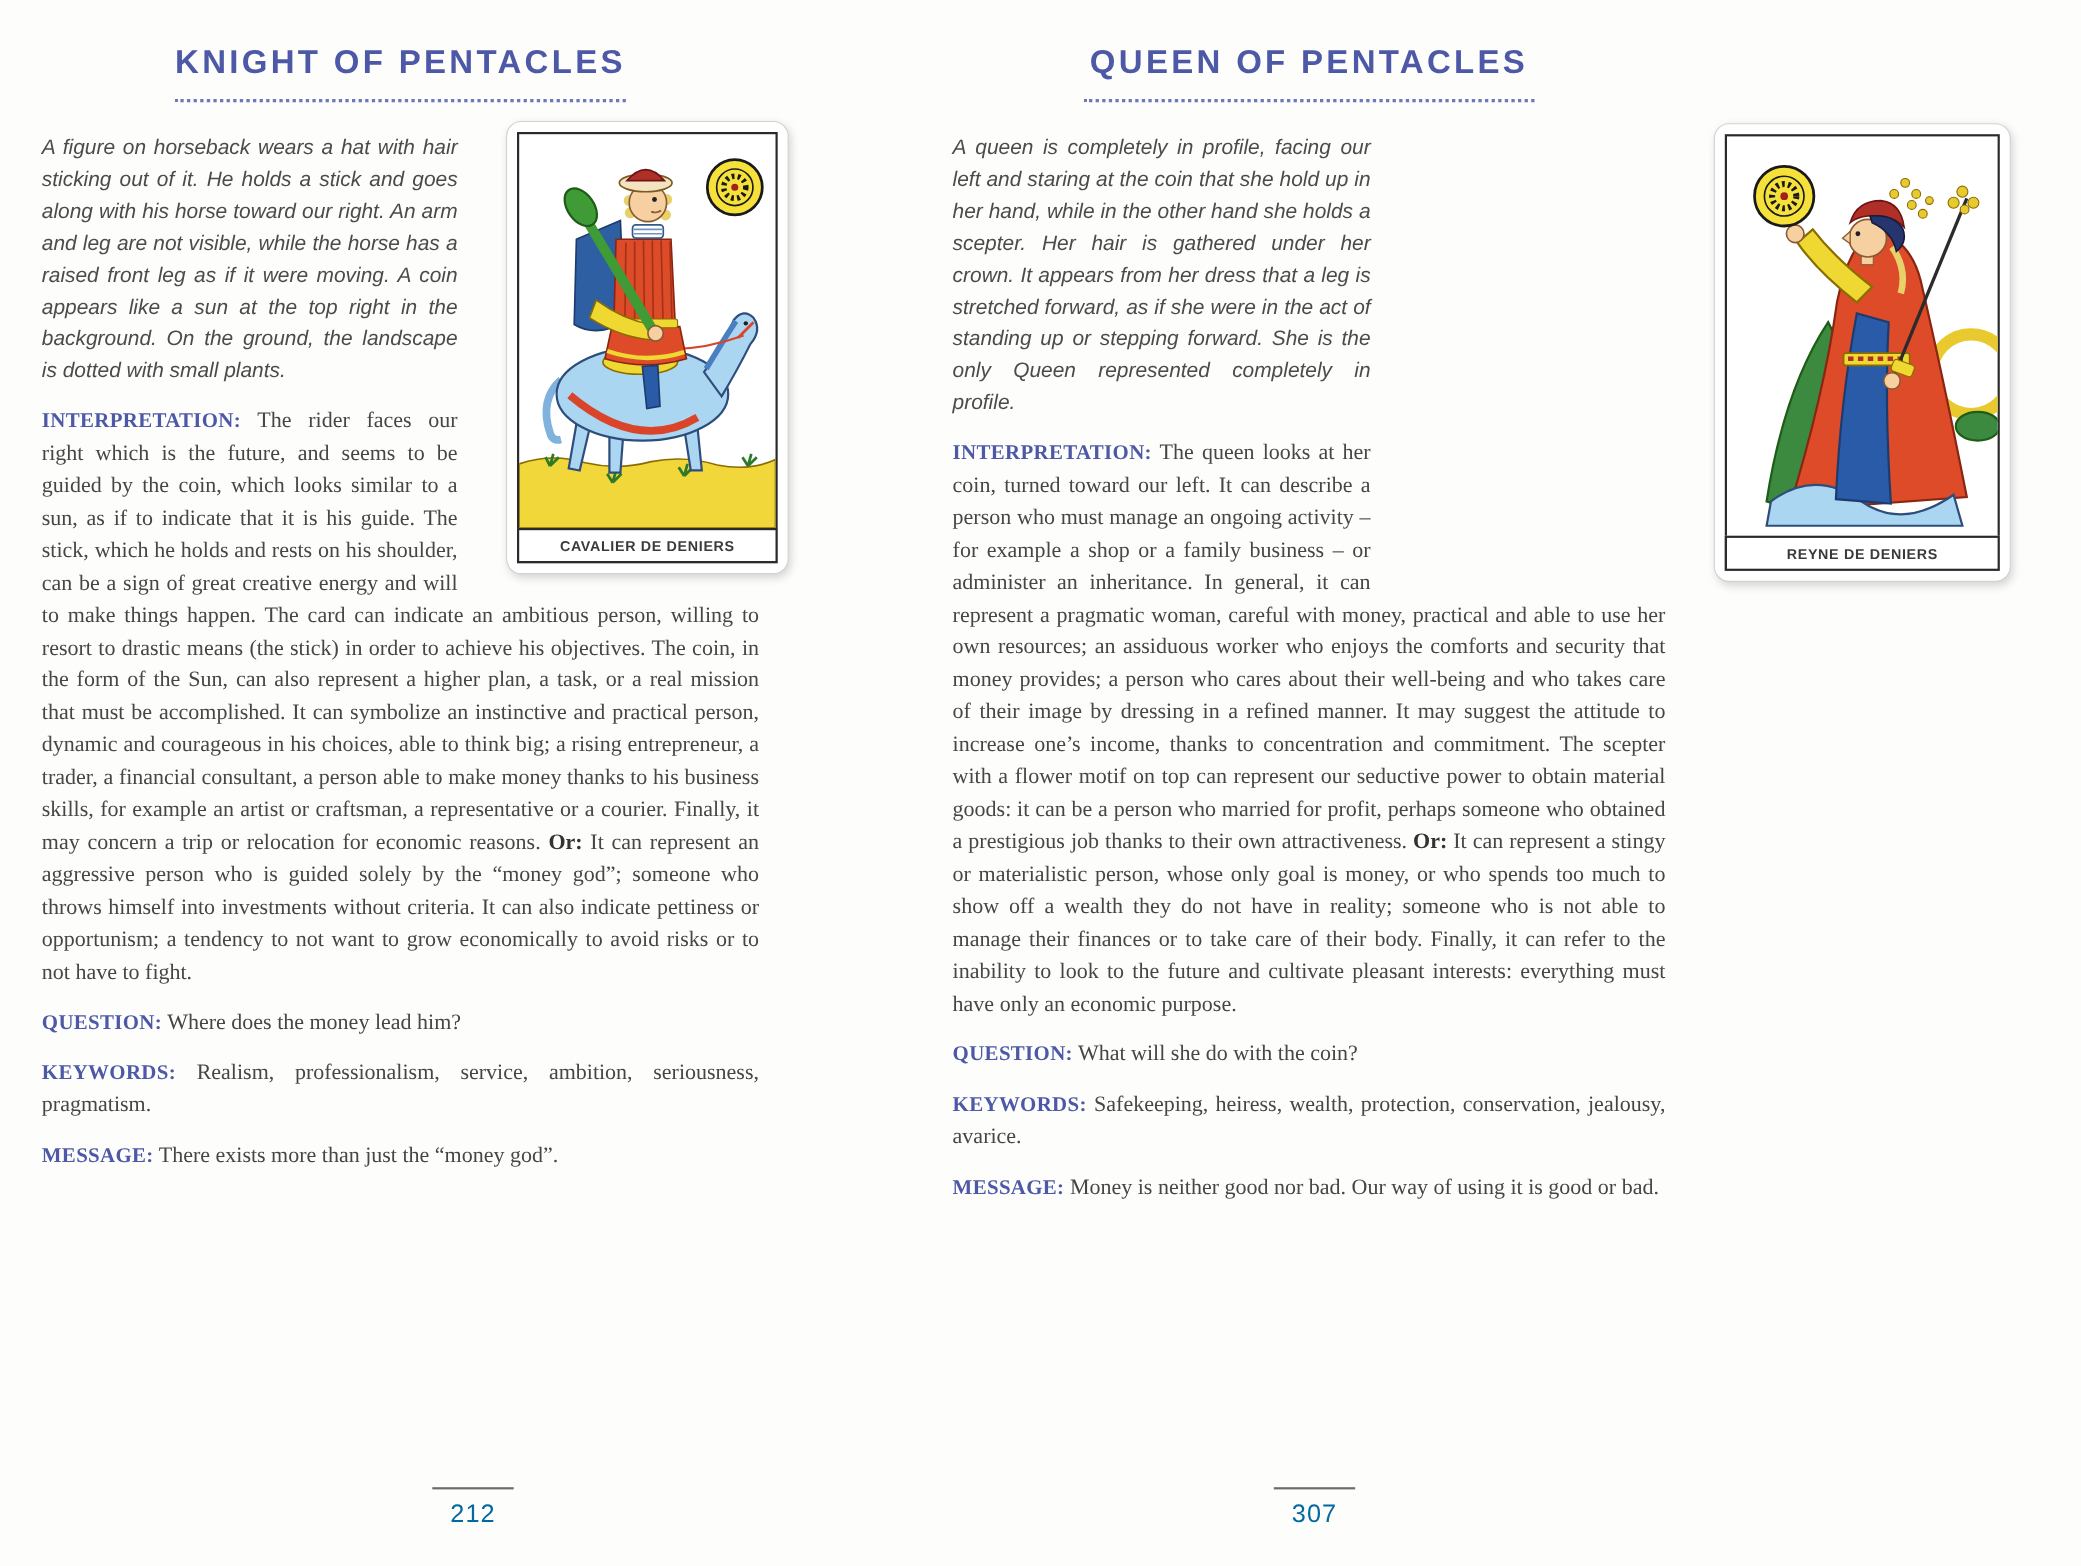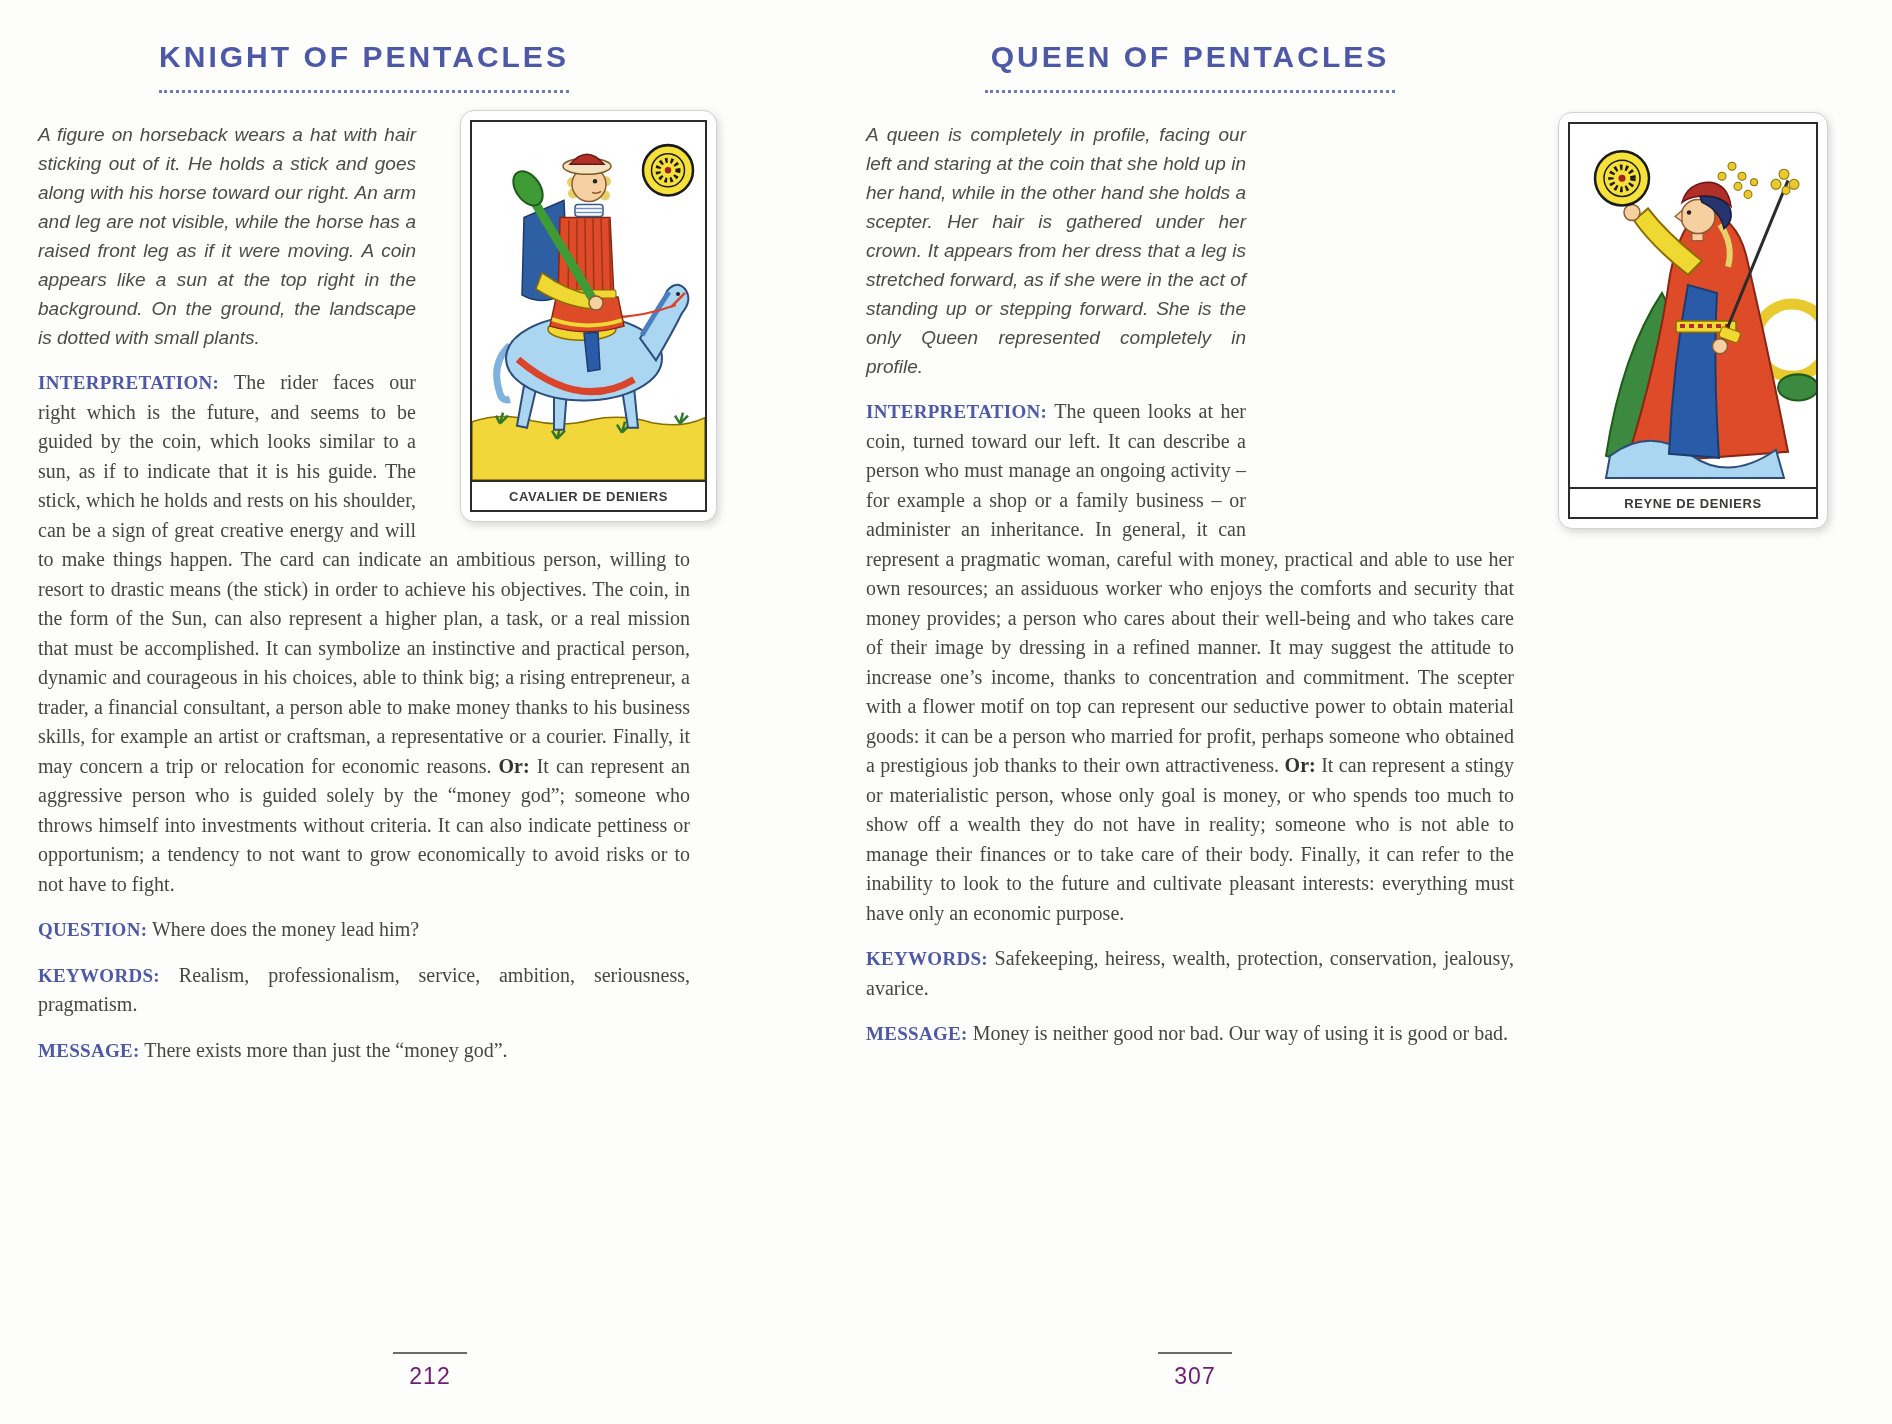--- a/index.html
+++ b/index.html
@@ -78,6 +78,7 @@
       <div class="card-spacer"></div>
       <p class="desc">A queen is completely in profile, facing our left and staring at the coin that she hold up in her hand, while in the other hand she holds a scepter. Her hair is gathered under her crown. It appears from her dress that a leg is stretched forward, as if she were in the act of standing up or stepping forward. She is the only Queen represented completely in profile.</p>
       <p class="para"><span class="label">INTERPRETATION:</span><span> The queen looks at her coin, turned toward our left. It can describe a person who must manage an ongoing activity – for example a shop or a family business – or administer an inheritance. In general, it can represent a pragmatic woman, careful with money, practical and able to use her own resources; an assiduous worker who enjoys the comforts and security that money provides; a person who cares about their well-being and who takes care of their image by dressing in a refined manner. It may suggest the attitude to increase one’s income, thanks to concentration and commitment. The scepter with a flower motif on top can represent our seductive power to obtain material goods: it can be a person who married for profit, perhaps someone who obtained a prestigious job thanks to their own attractiveness. </span><strong>Or:</strong><span> It can represent a stingy or materialistic person, whose only goal is money, or who spends too much to show off a wealth they do not have in reality; someone who is not able to manage their finances or to take care of their body. Finally, it can refer to the inability to look to the future and cultivate pleasant interests: everything must have only an economic purpose.</span></p>
+      <p class="para"><span class="label">QUESTION:</span><span> What will she do with the coin?</span></p>
       <p class="para"><span class="label">KEYWORDS:</span><span> Safekeeping, heiress, wealth, protection, conservation, jealousy, avarice.</span></p>
       <p class="para"><span class="label">MESSAGE:</span><span> Money is neither good nor bad. Our way of using it is good or bad.</span></p>
     </div>

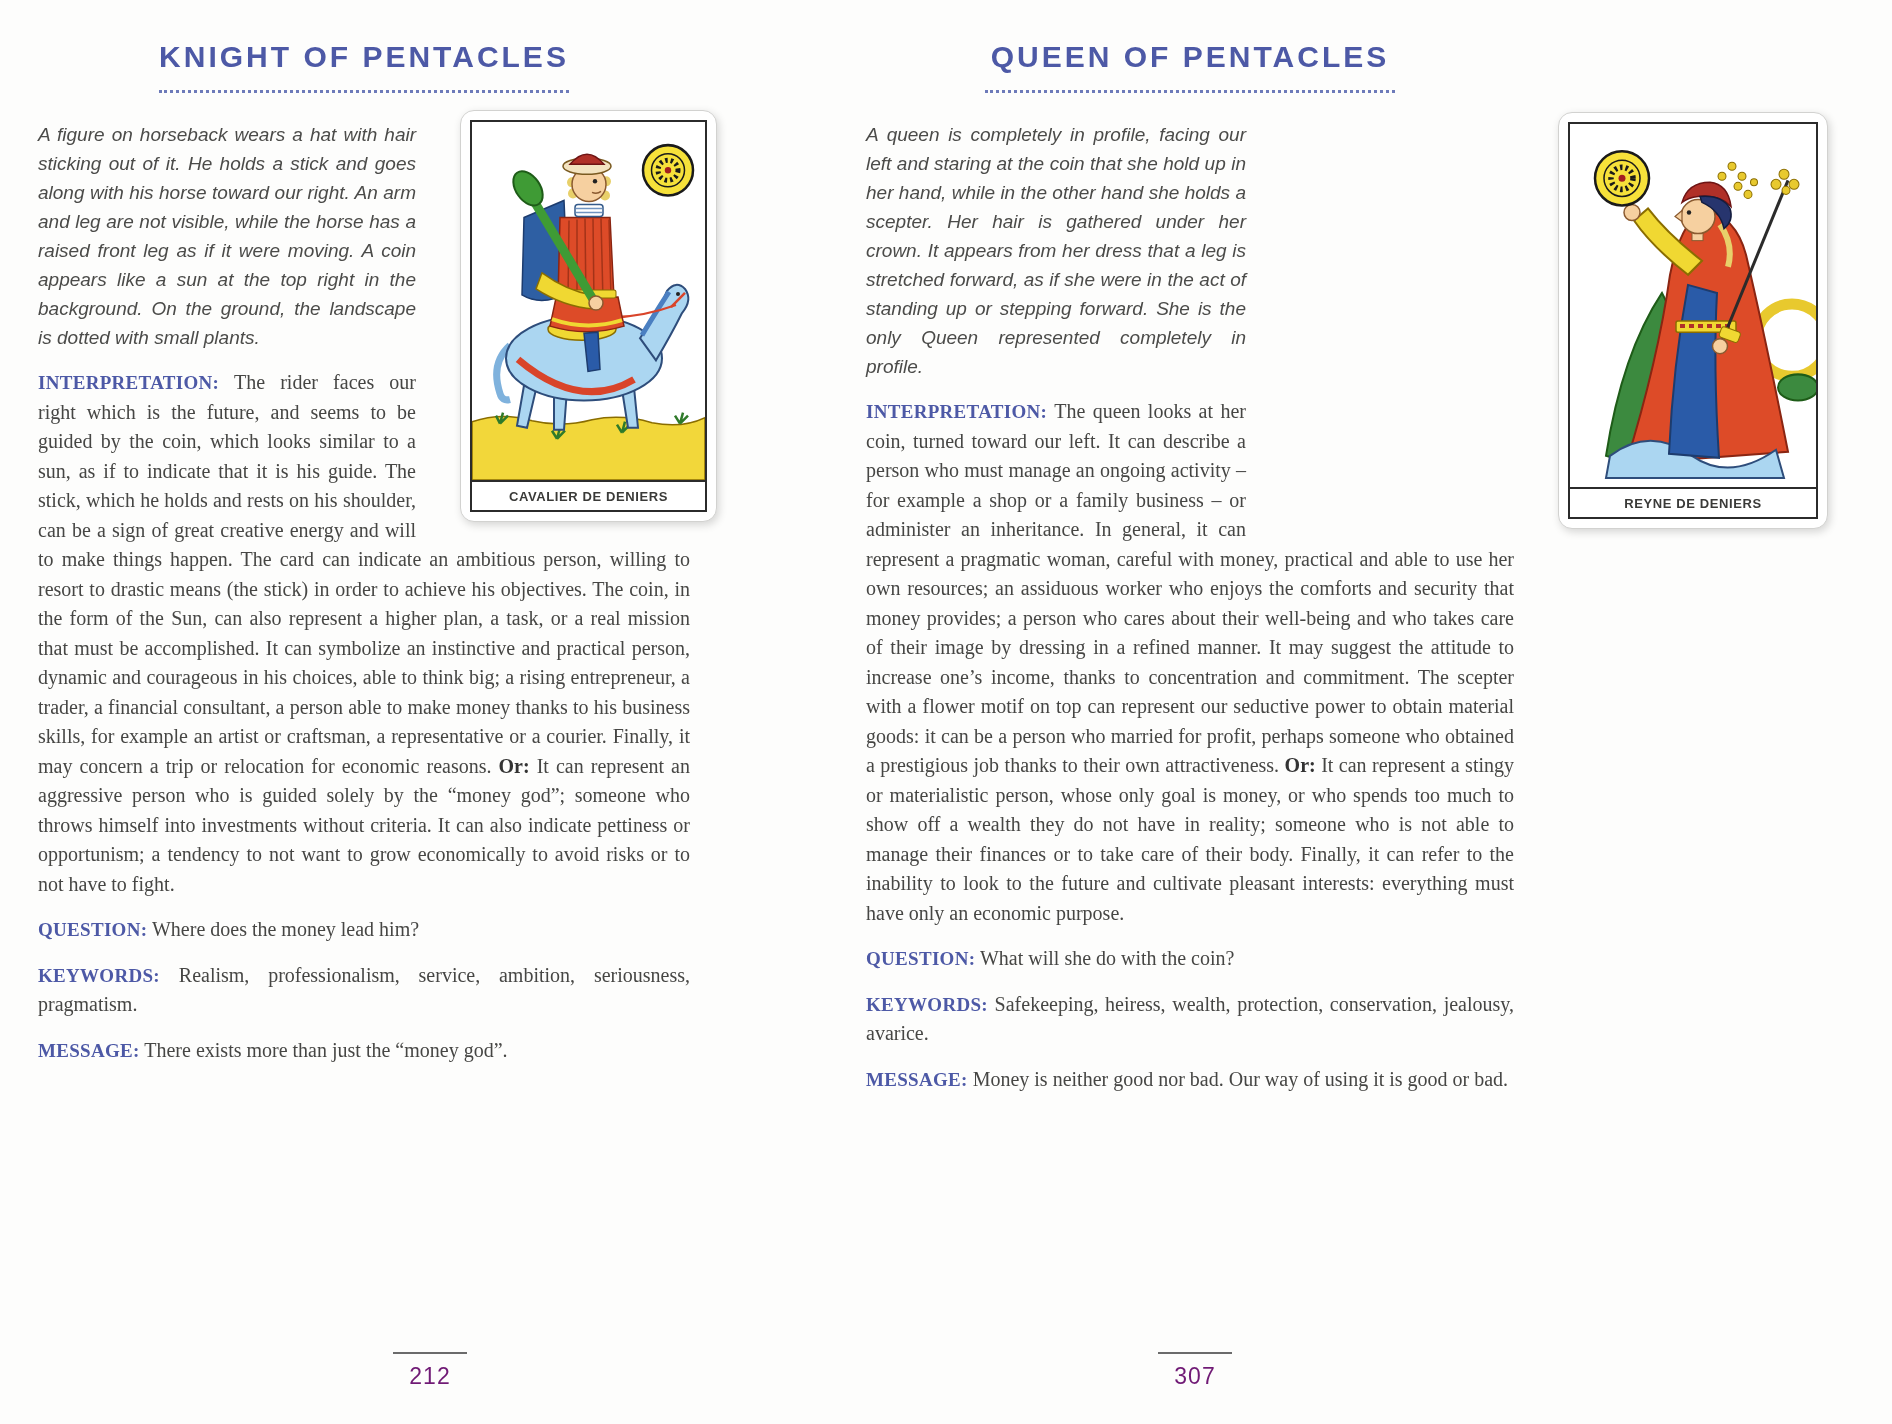--- a/index.html
+++ b/index.html
@@ -51,7 +51,7 @@
   .footer-right { left:1130px; }
   .footer .rule { width:74px; border-top:2px solid #6b6b6b; margin:0 auto 9px; }
   .footer .num { font-family:"Liberation Sans", sans-serif; font-size:23px;
-    letter-spacing:1px; color:#701a75; }
+    letter-spacing:1px; color:#0369a1; }
 </style>
 </head>
 <body>

